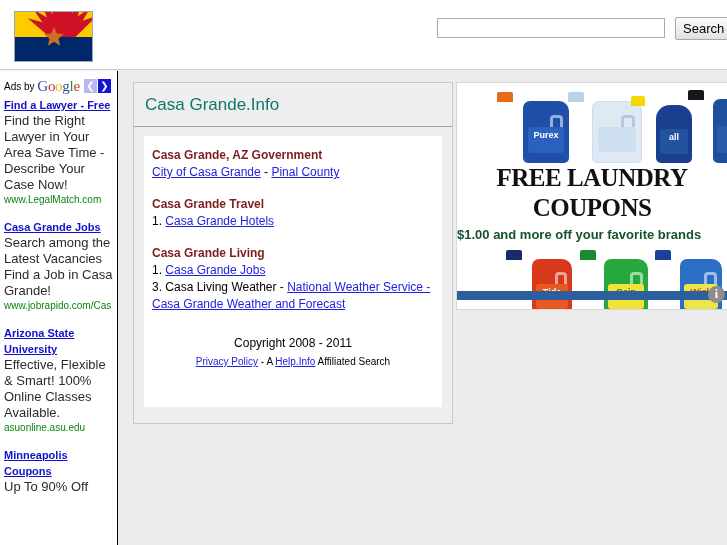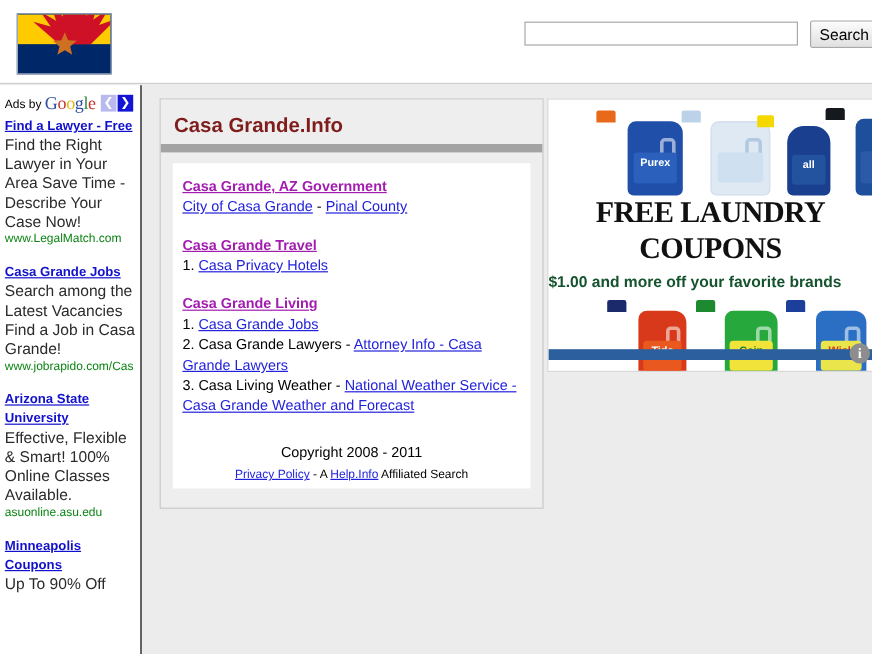--- a/index.html
+++ b/index.html
@@ -178,9 +178,9 @@
     line-height: 44px;
     padding-left: 11px;
     font-size: 17px;
-    font-weight: bold;
-    color: #7f1d1d;
-    border-bottom: 7px solid #a3a3a3;
+    font-weight: normal;
+    color: #0f766e;
+    border-bottom: 1px solid #a3a3a3;
     background: #eeeeee;
     box-sizing: border-box;
   }

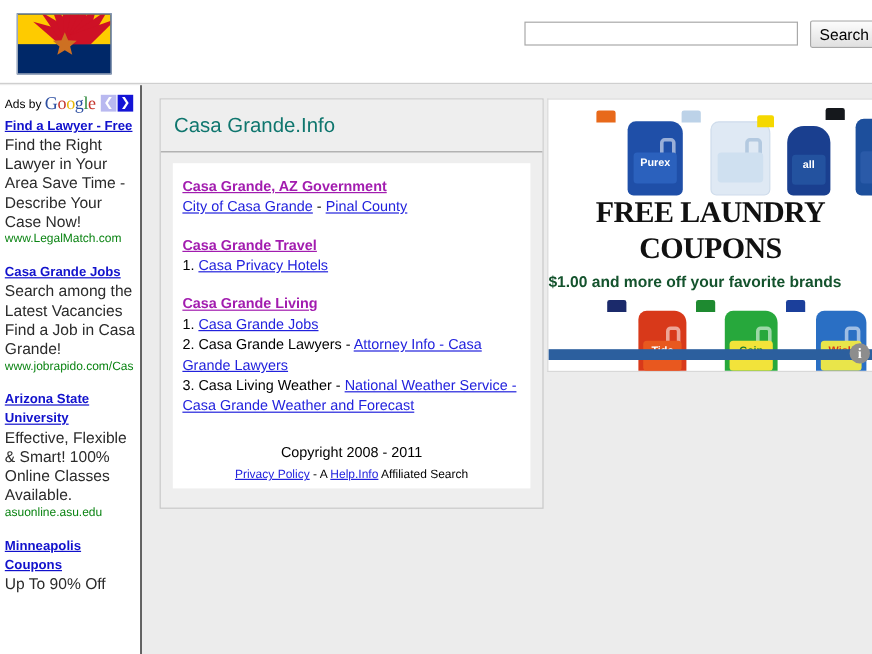--- a/index.html
+++ b/index.html
@@ -196,9 +196,8 @@
     font-weight: bold;
     font-size: 12px;
     line-height: 17px;
-    color: #a21caf;
+    color: #7f1d1d;
     margin-top: 2px;
-    text-decoration: underline;
   }
   .sec-head.spaced { margin-top: 15px; }
   .sec-line {

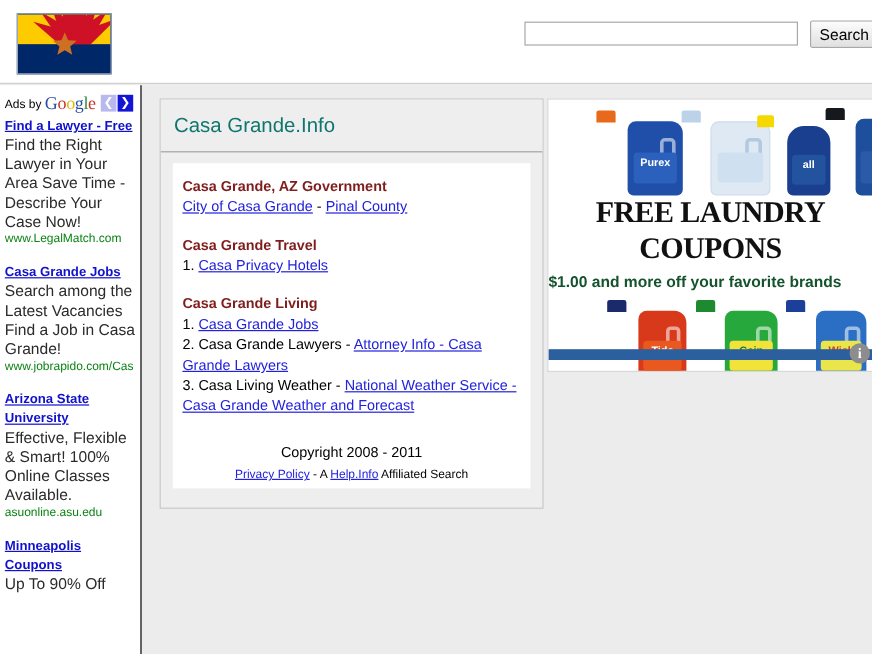--- a/index.html
+++ b/index.html
@@ -399,7 +399,7 @@
     <div class="sec-line"><a class="lnk">City of Casa Grande</a><span> - </span><a class="lnk">Pinal County</a></div>
 
     <div class="sec-head spaced">Casa Grande Travel</div>
-    <div class="sec-line"><span>1. </span><a class="lnk">Casa Privacy Hotels</a></div>
+    <div class="sec-line"><span>1. </span><a class="lnk">Casa Grande Hotels</a></div>
 
     <div class="sec-head spaced">Casa Grande Living</div>
     <div class="sec-line"><span>1. </span><a class="lnk">Casa Grande Jobs</a></div>

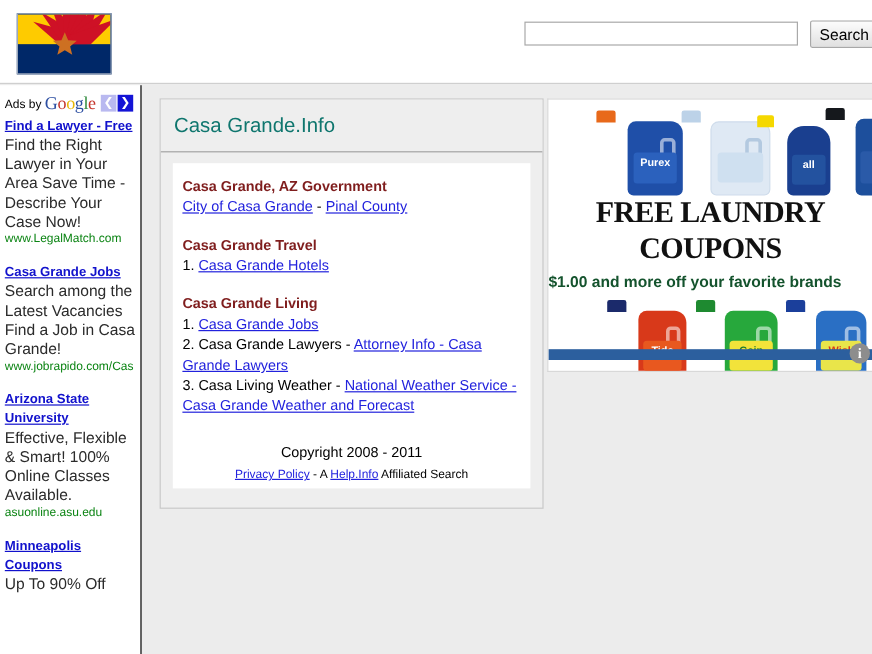--- a/index.html
+++ b/index.html
@@ -403,7 +403,6 @@
 
     <div class="sec-head spaced">Casa Grande Living</div>
     <div class="sec-line"><span>1. </span><a class="lnk">Casa Grande Jobs</a></div>
-    <div class="sec-line"><span>2. </span><span>Casa Grande Lawyers - </span><a class="lnk">Attorney Info - Casa Grande Lawyers</a></div>
     <div class="sec-line"><span>3. </span><span>Casa Living Weather - </span><a class="lnk">National Weather Service - Casa Grande Weather and Forecast</a></div>
 
     <div class="copyright">Copyright 2008 - 2011</div>

